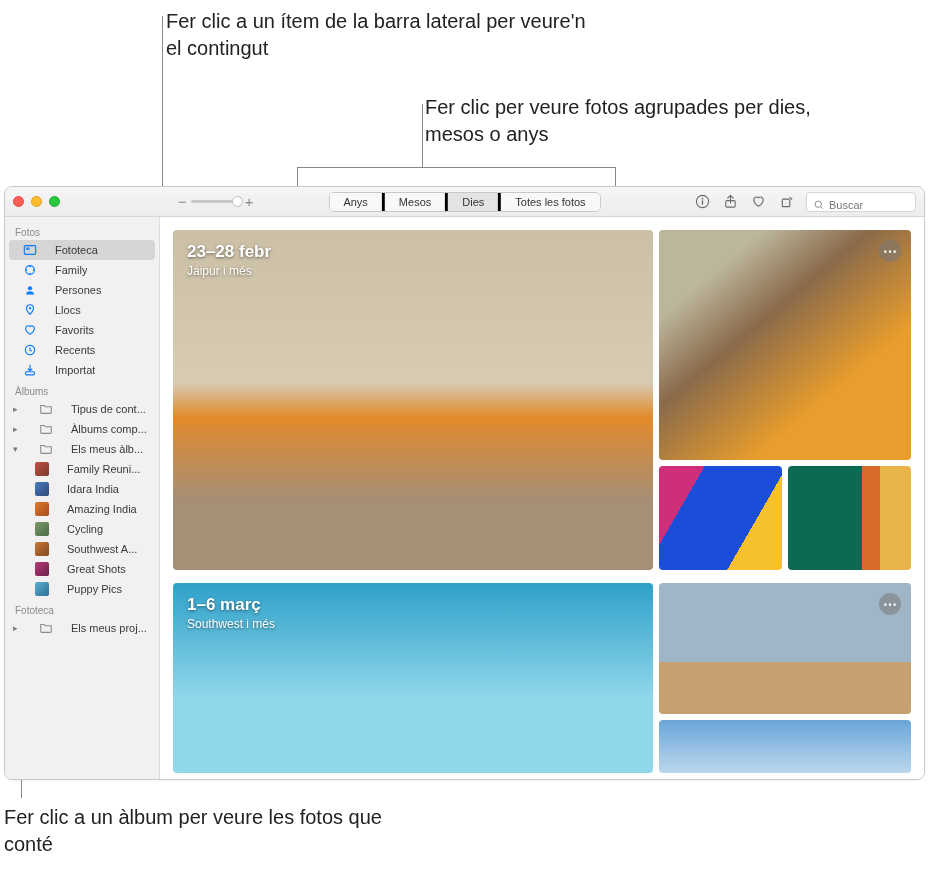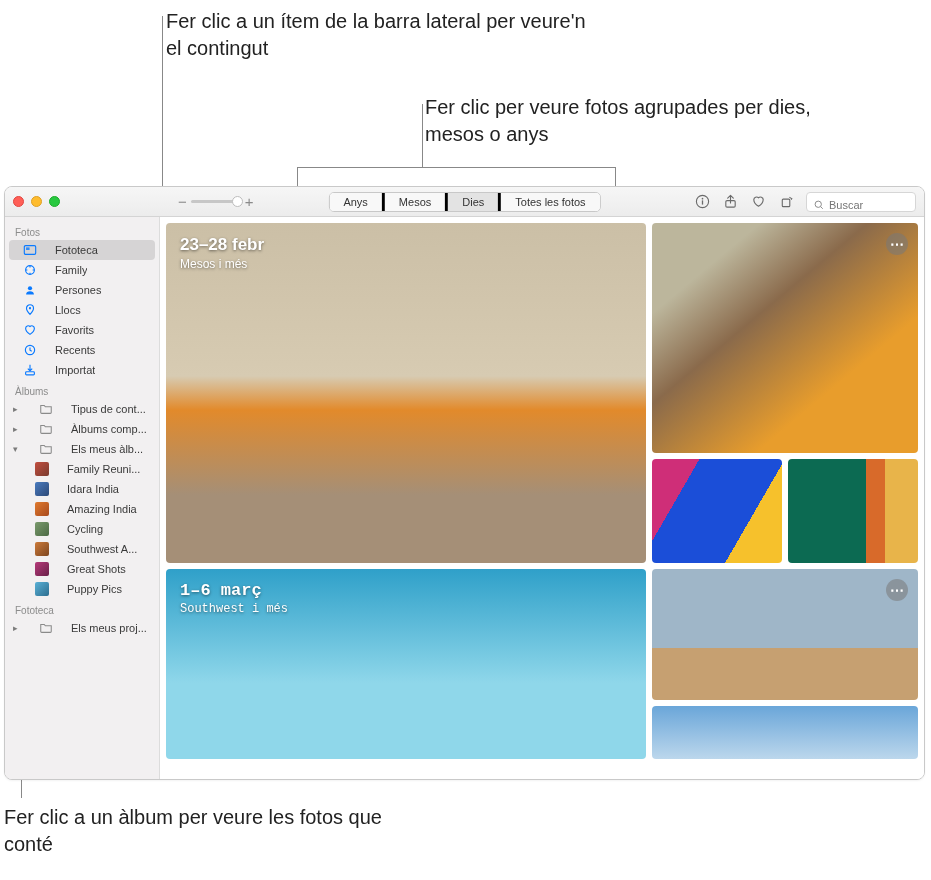--- a/index.html
+++ b/index.html
@@ -146,7 +146,7 @@
     flex:1; background:#fff; overflow:hidden; position:relative;
   }
   .group {
-    position:relative; display:flex; gap:6px; padding:6px;
+    position:relative; display:flex; gap:6px; padding:13px;
   }
   .group + .group { padding-top:0; }
   .hero {

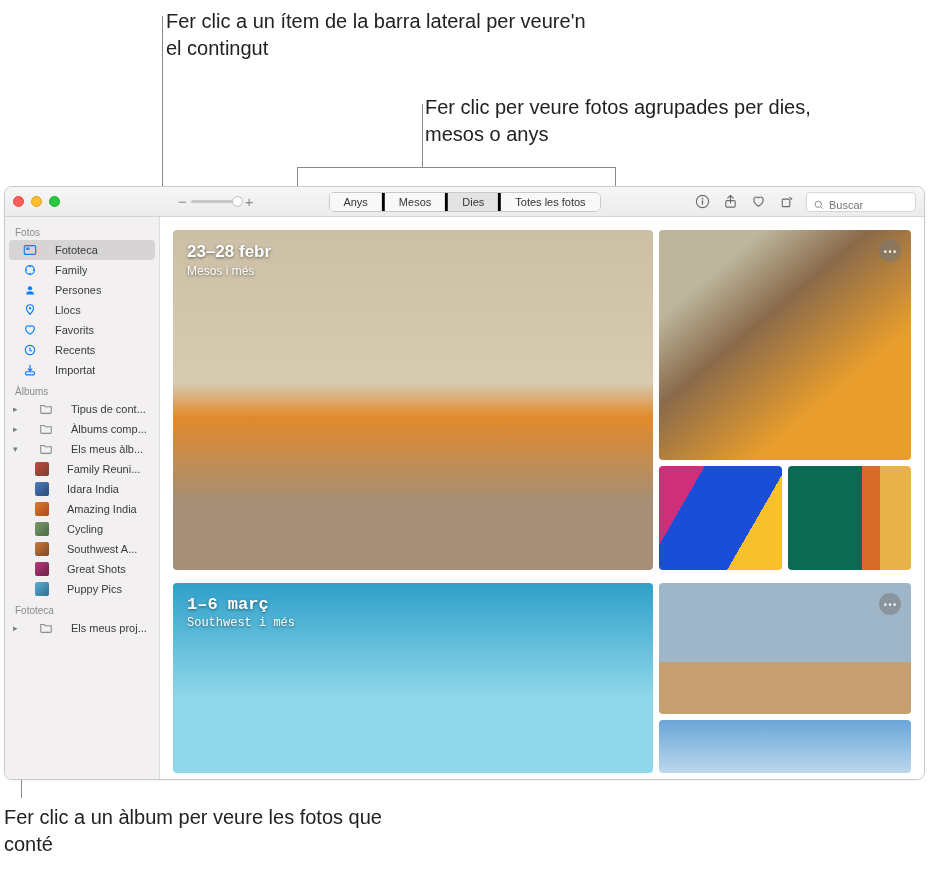--- a/index.html
+++ b/index.html
@@ -412,7 +412,7 @@
         <div class="hero p-gazebo">
           <div class="overlay-text">
             <div class="date">23–28 febr</div>
-            <div class="loc">Mesos i més</div>
+            <div class="loc">Jaipur i més</div>
           </div>
         </div>
         <div class="side-grid">

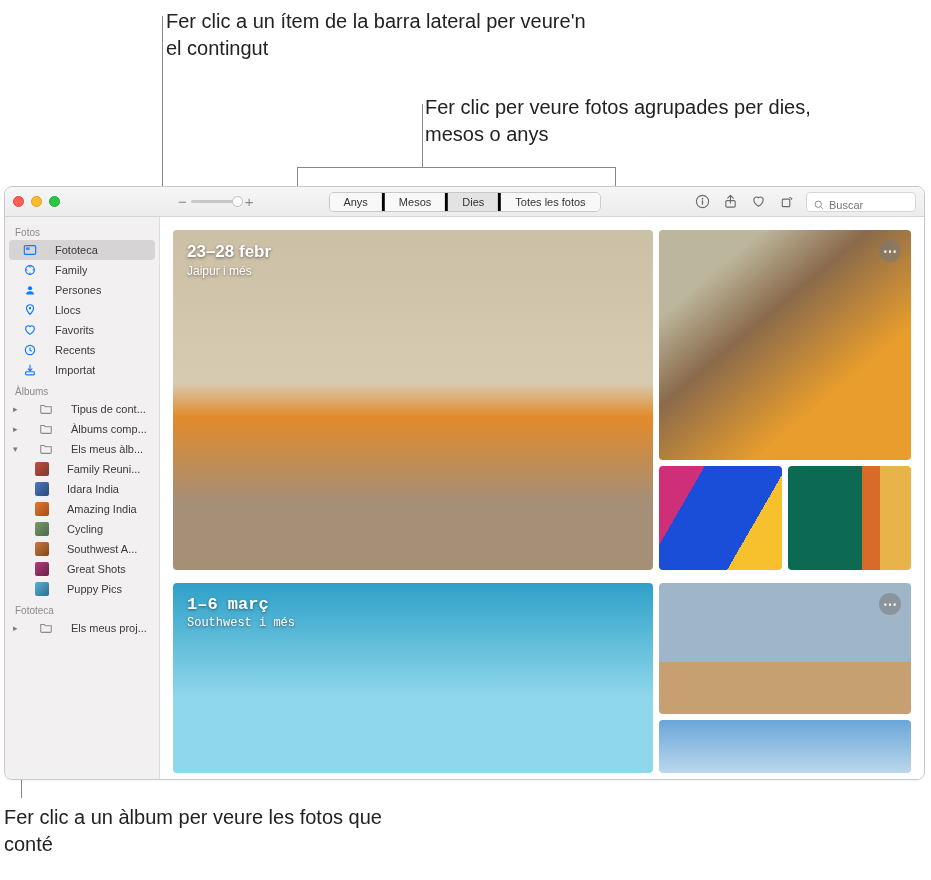--- a/index.html
+++ b/index.html
@@ -153,7 +153,7 @@
     position:relative; flex: 0 0 480px; height:340px;
     background:#ccc; border-radius:4px; overflow:hidden;
   }
-  .hero2 { height:190px;font-family:Liberation Mono, monospace; }
+  .hero2 { height:190px; }
   .side-grid {
     flex:1; display:flex; flex-direction:column; gap:6px;
   }

